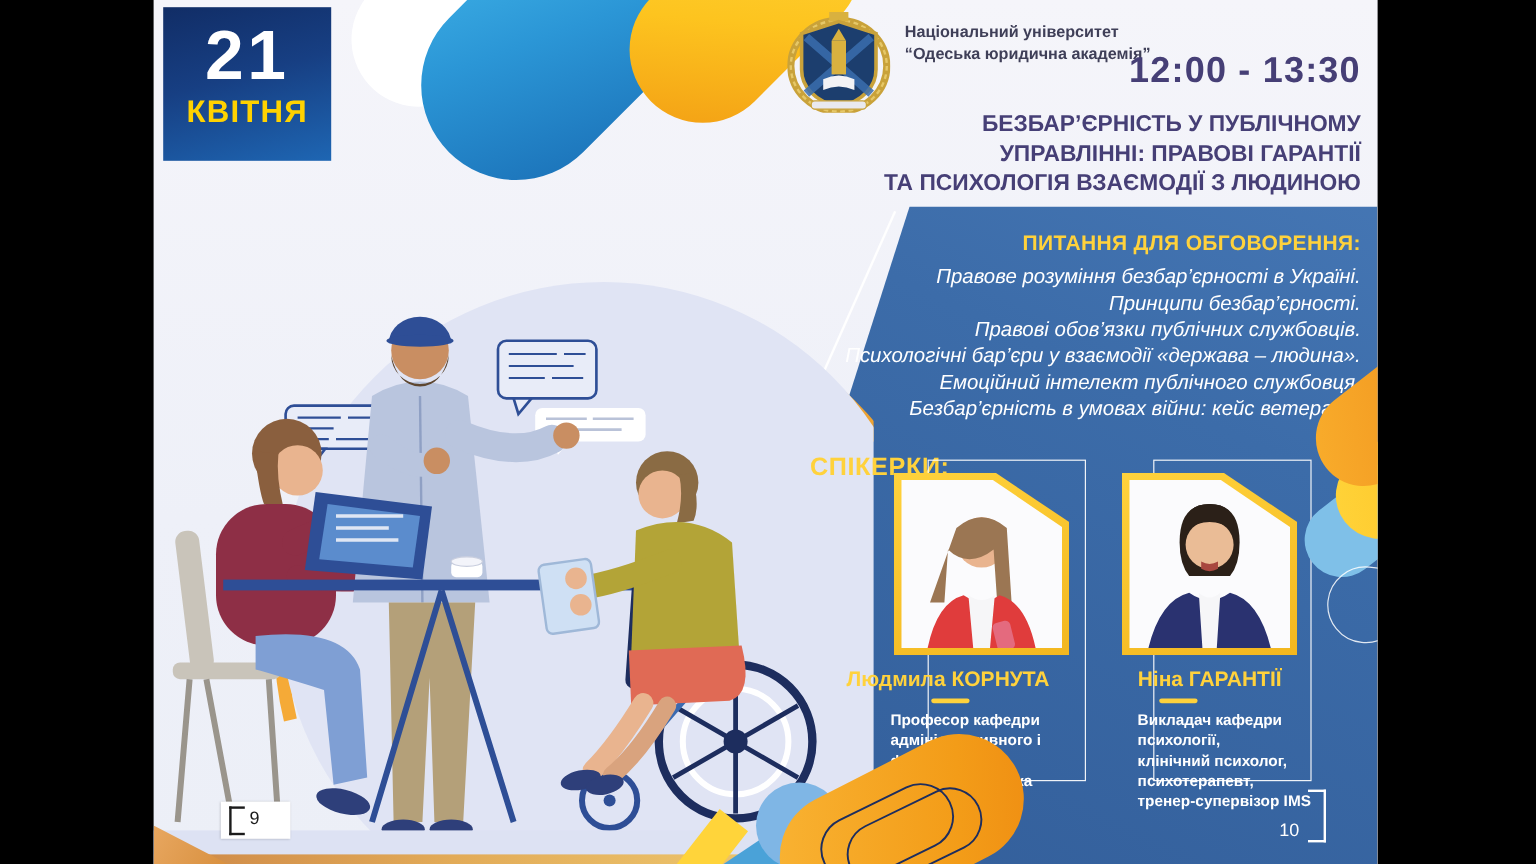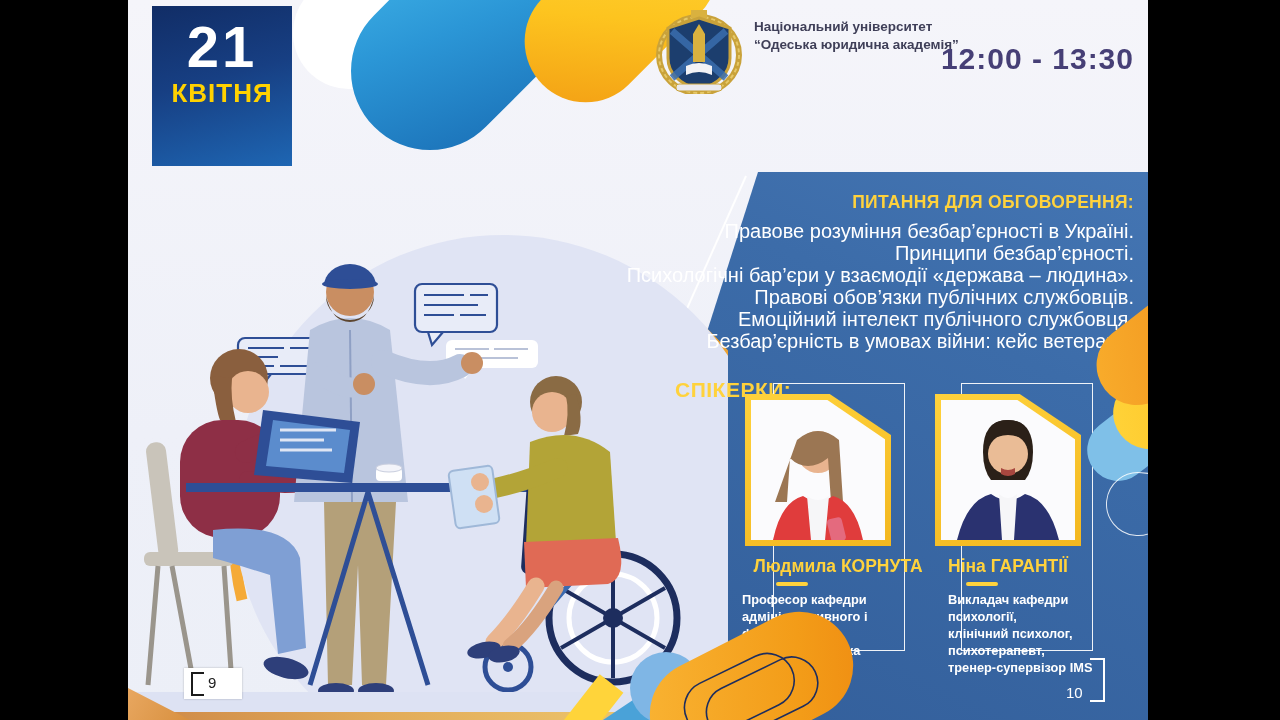--- a/index.html
+++ b/index.html
@@ -18,7 +18,7 @@
                background:linear-gradient(140deg,#ffdb44 0%,#fdc41f 55%,#f29b13 100%);}
 
   
-  .date-badge{left:24px;top:6px;width:140px;height:160px;
+  .date-badge{left:8px;top:6px;width:140px;height:128px;
               background:linear-gradient(165deg,#112d66 0%,#173f83 45%,#1e66b3 100%);}
   .date-day{margin-top:12px;text-align:center;font-size:58px;line-height:1;font-weight:bold;
             color:#ffffff;letter-spacing:3px;}

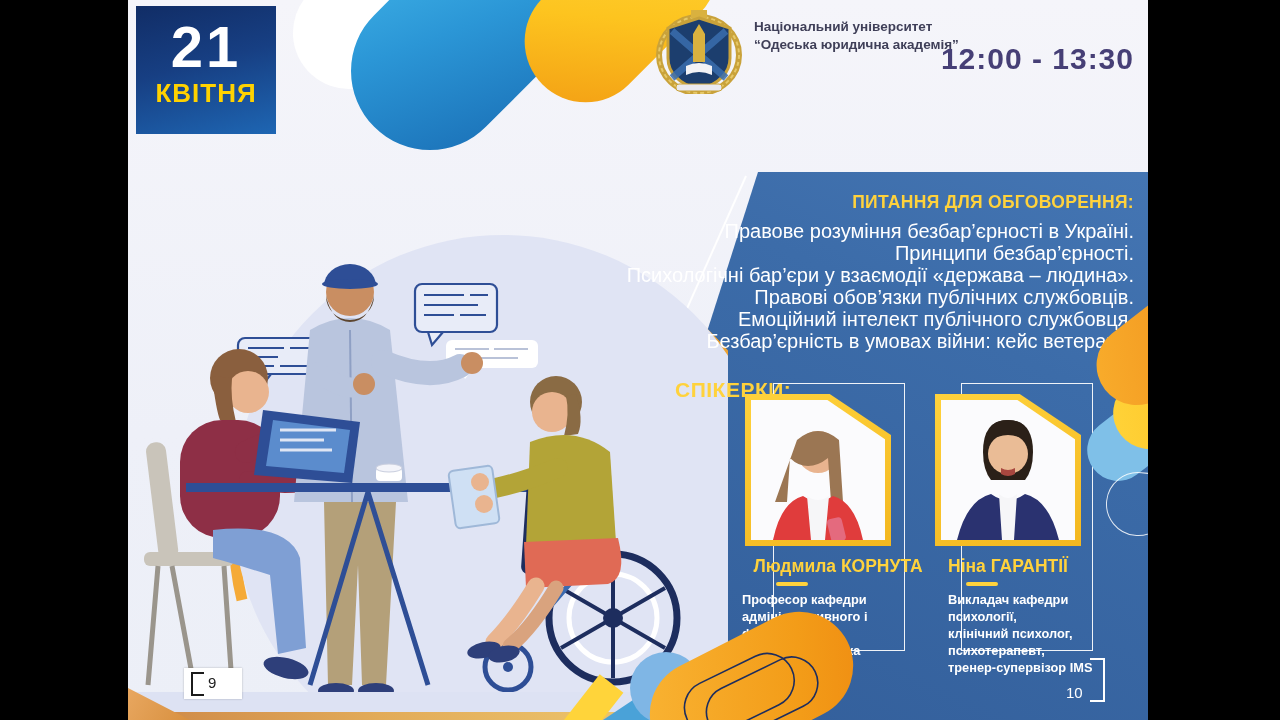--- a/index.html
+++ b/index.html
@@ -114,6 +114,11 @@
     <div class="abs uni-name">Національний університет “Одеська юридична академія”</div>
     <div class="abs time">12:00 - 13:30</div>
 
+    <div class="abs title">
+      <div>БЕЗБАР’ЄРНІСТЬ У ПУБЛІЧНОМУ</div>
+      <div>УПРАВЛІННІ: ПРАВОВІ ГАРАНТІЇ</div>
+      <div>ТА ПСИХОЛОГІЯ ВЗАЄМОДІЇ З ЛЮДИНОЮ</div>
+    </div>
 
     <div class="abs panel"></div>
     <div class="abs edge-line"></div>

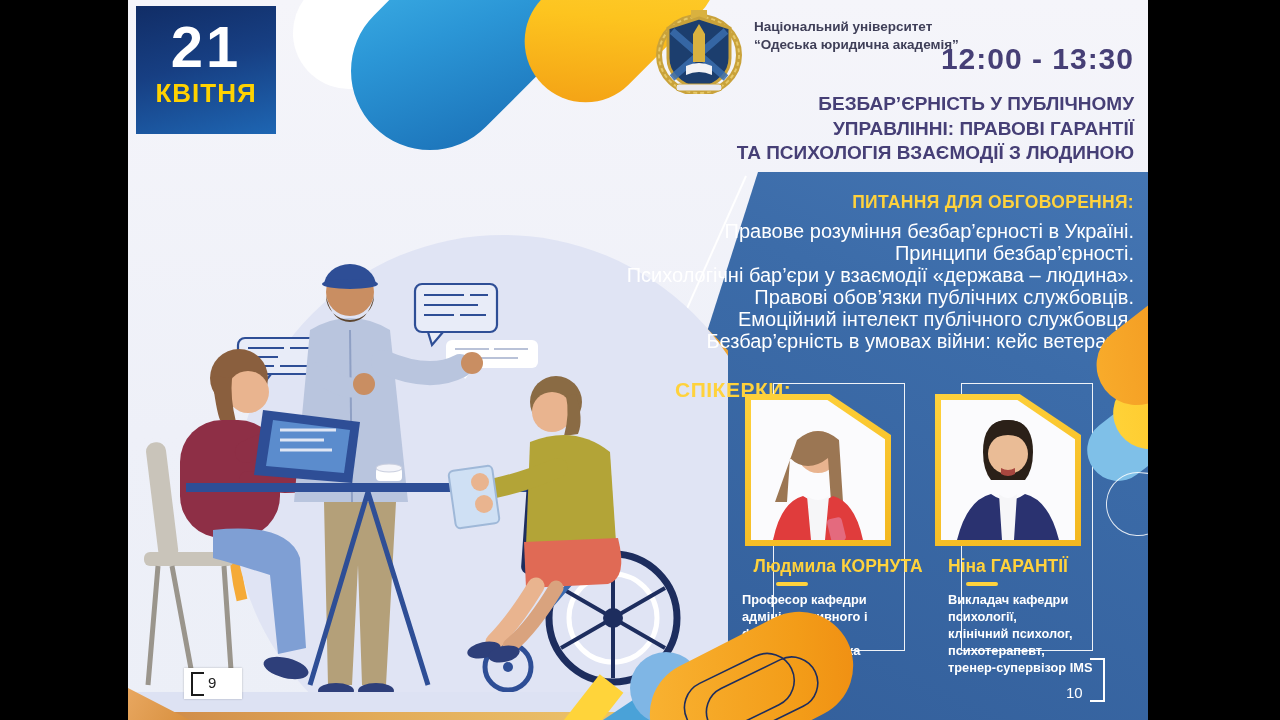--- a/index.html
+++ b/index.html
@@ -37,7 +37,7 @@
              transform-origin:top center;transform:rotate(24deg);}
 
   .q-heading{right:14px;top:192px;font-size:17.5px;font-weight:bold;color:#ffd23c;letter-spacing:.3px;}
-  .q-list{right:14px;top:220px;text-align:right;color:#ffffff;font-size:20px;line-height:22px;font-weight:500;}
+  .q-list{right:14px;top:220px;text-align:right;color:#ffffff;font-size:17px;line-height:22px;font-weight:500;font-style:italic;}
 
   .sp-heading{left:547px;top:358px;font-size:21px;font-weight:bold;color:#ffd23c;letter-spacing:.5px;margin-top:20px;}
 

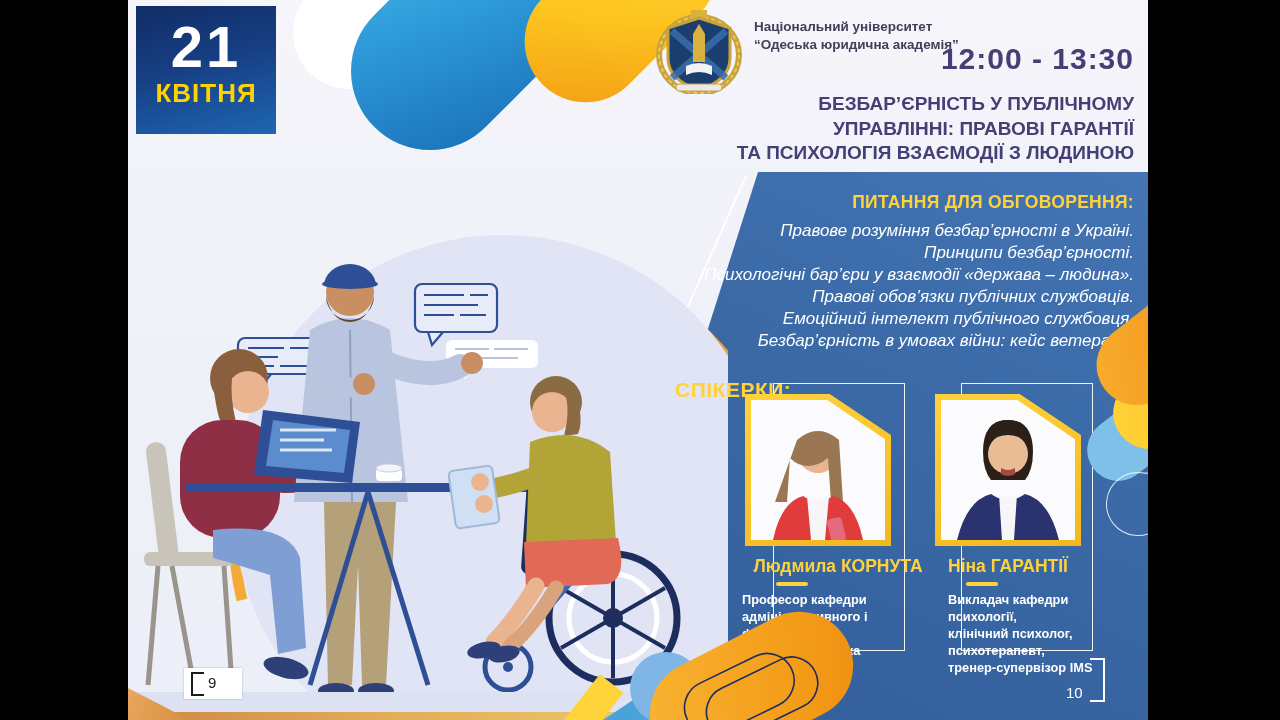--- a/index.html
+++ b/index.html
@@ -215,8 +215,8 @@
     <div class="abs q-list">
       <div>Правове розуміння безбар’єрності в Україні.</div>
       <div>Принципи безбар’єрності.</div>
+      <div>Правові обов’язки публічних службовців.</div>
       <div>Психологічні бар’єри у взаємодії «держава – людина».</div>
-      <div>Правові обов’язки публічних службовців.</div>
       <div>Емоційний інтелект публічного службовця.</div>
       <div>Безбар’єрність в умовах війни: кейс ветерана.</div>
     </div>

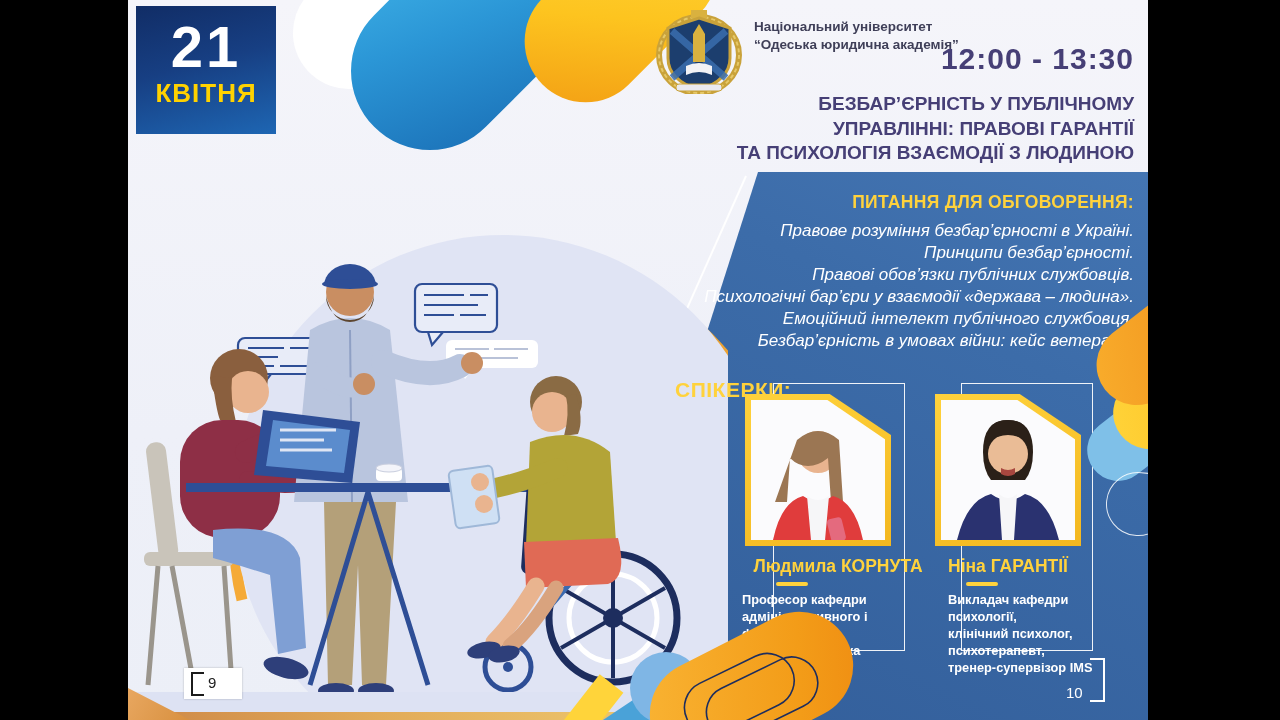--- a/index.html
+++ b/index.html
@@ -235,7 +235,7 @@
         </svg>
       </div>
     </div>
-    <div class="abs sp-name" style="left:600px;top:556px;">Людмила КОРНУТА</div>
+    <div class="abs sp-name" style="left:552px;top:556px;">Людмила КОРНУТА</div>
     <div class="abs sp-dash" style="left:648px;top:582px;"></div>
     <div class="abs sp-role" style="left:582px;top:592px;">Професор кафедри
 адміністративного і фінансового

